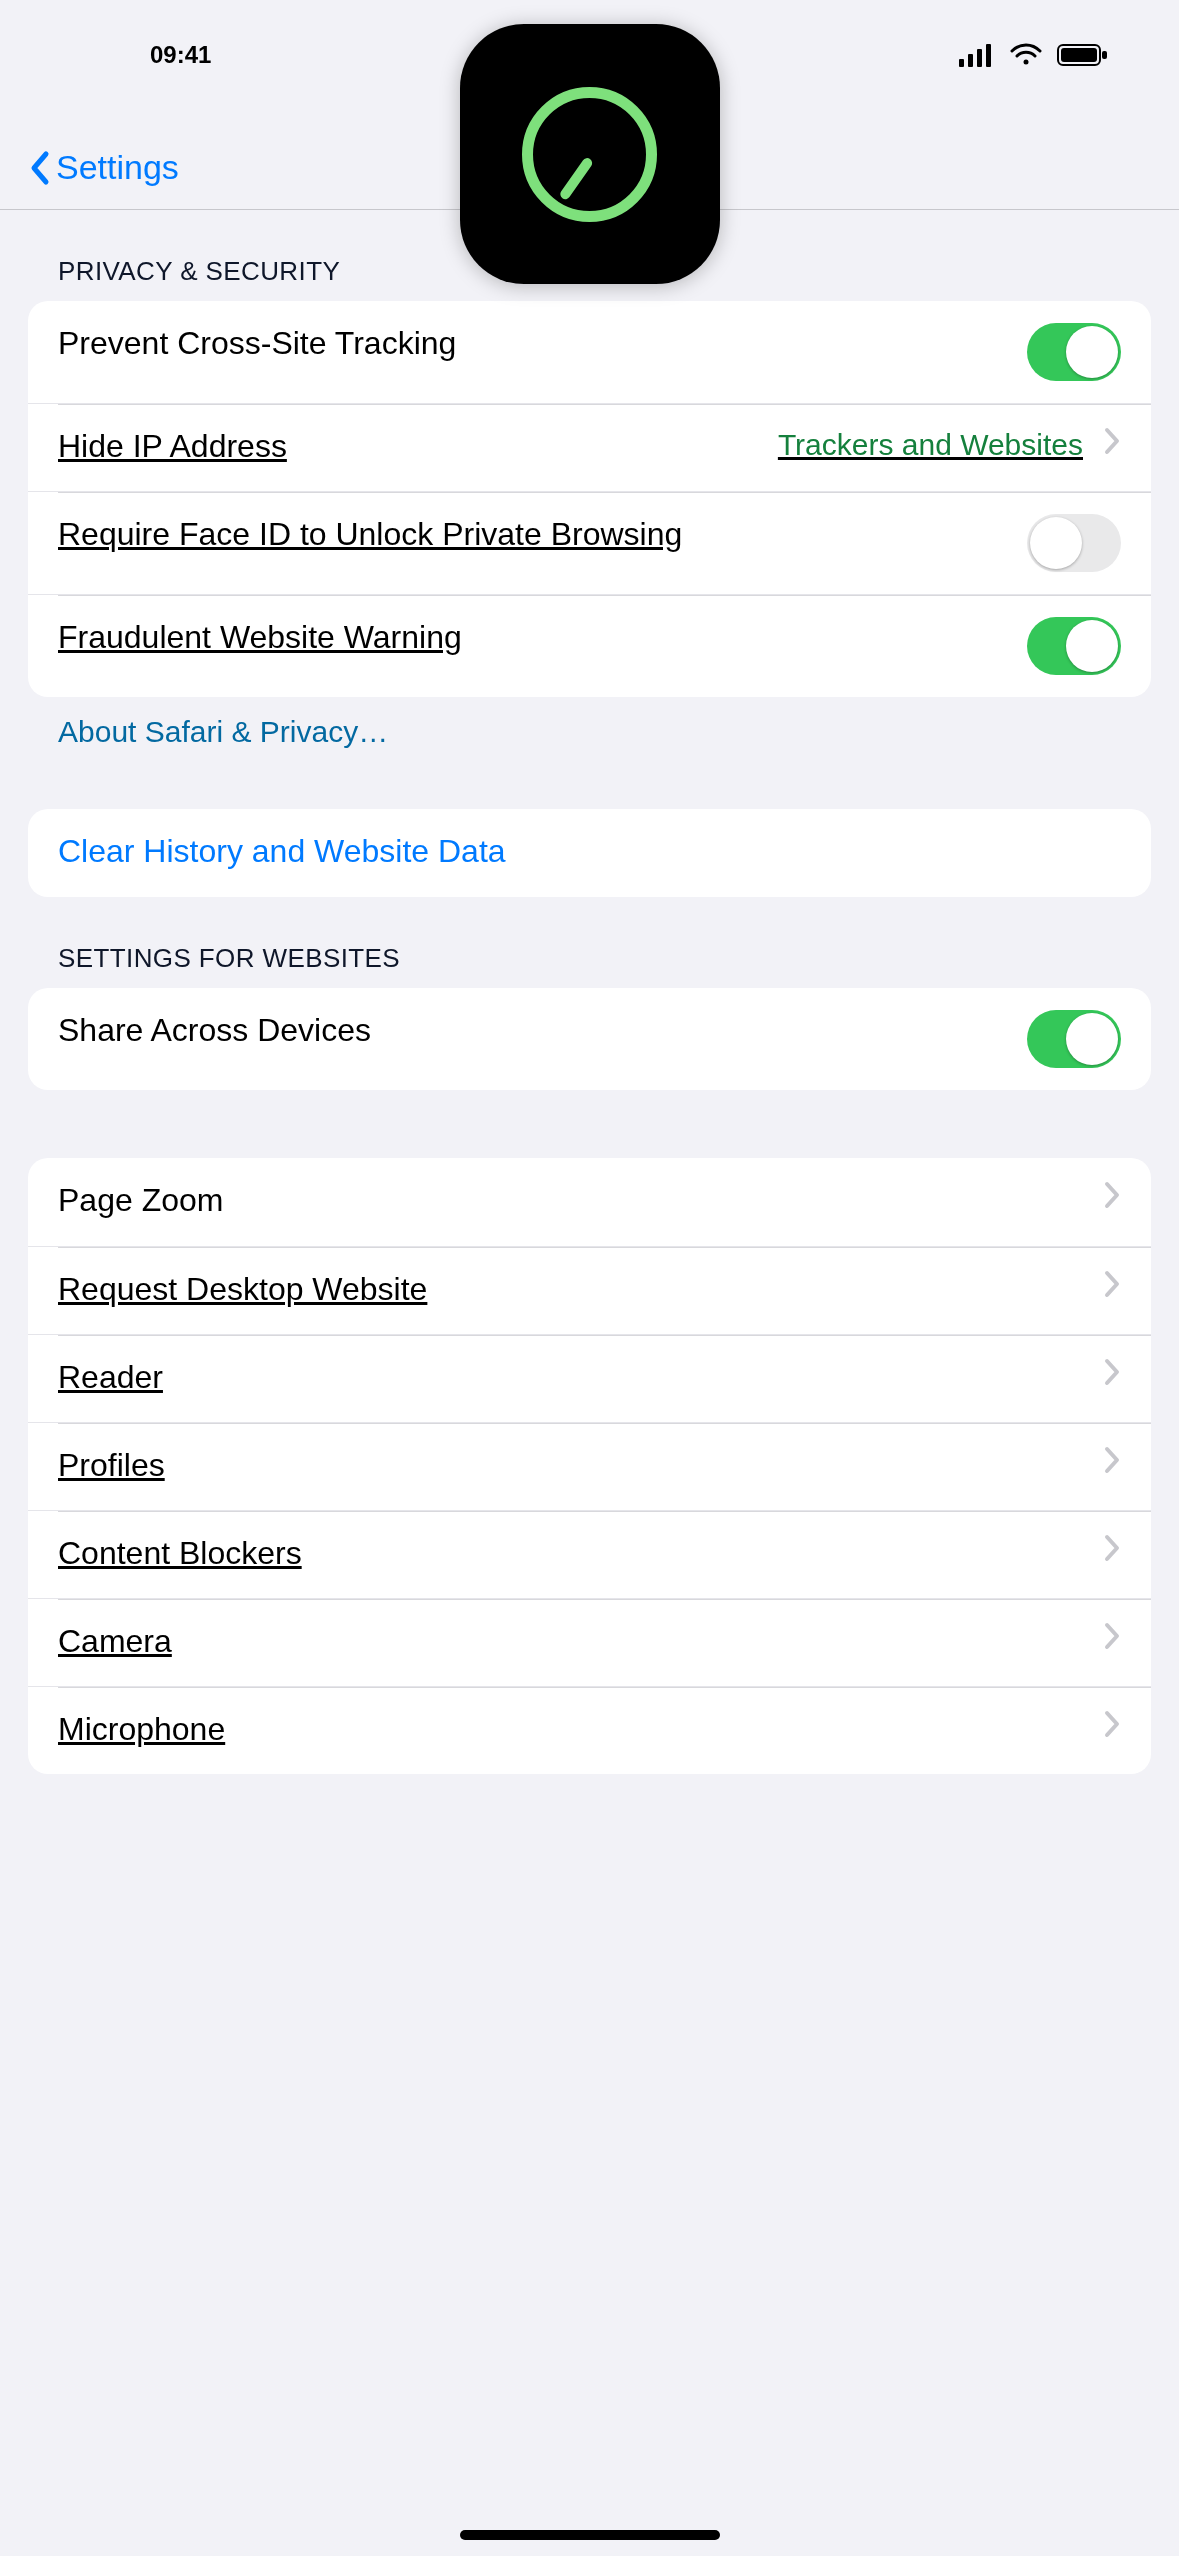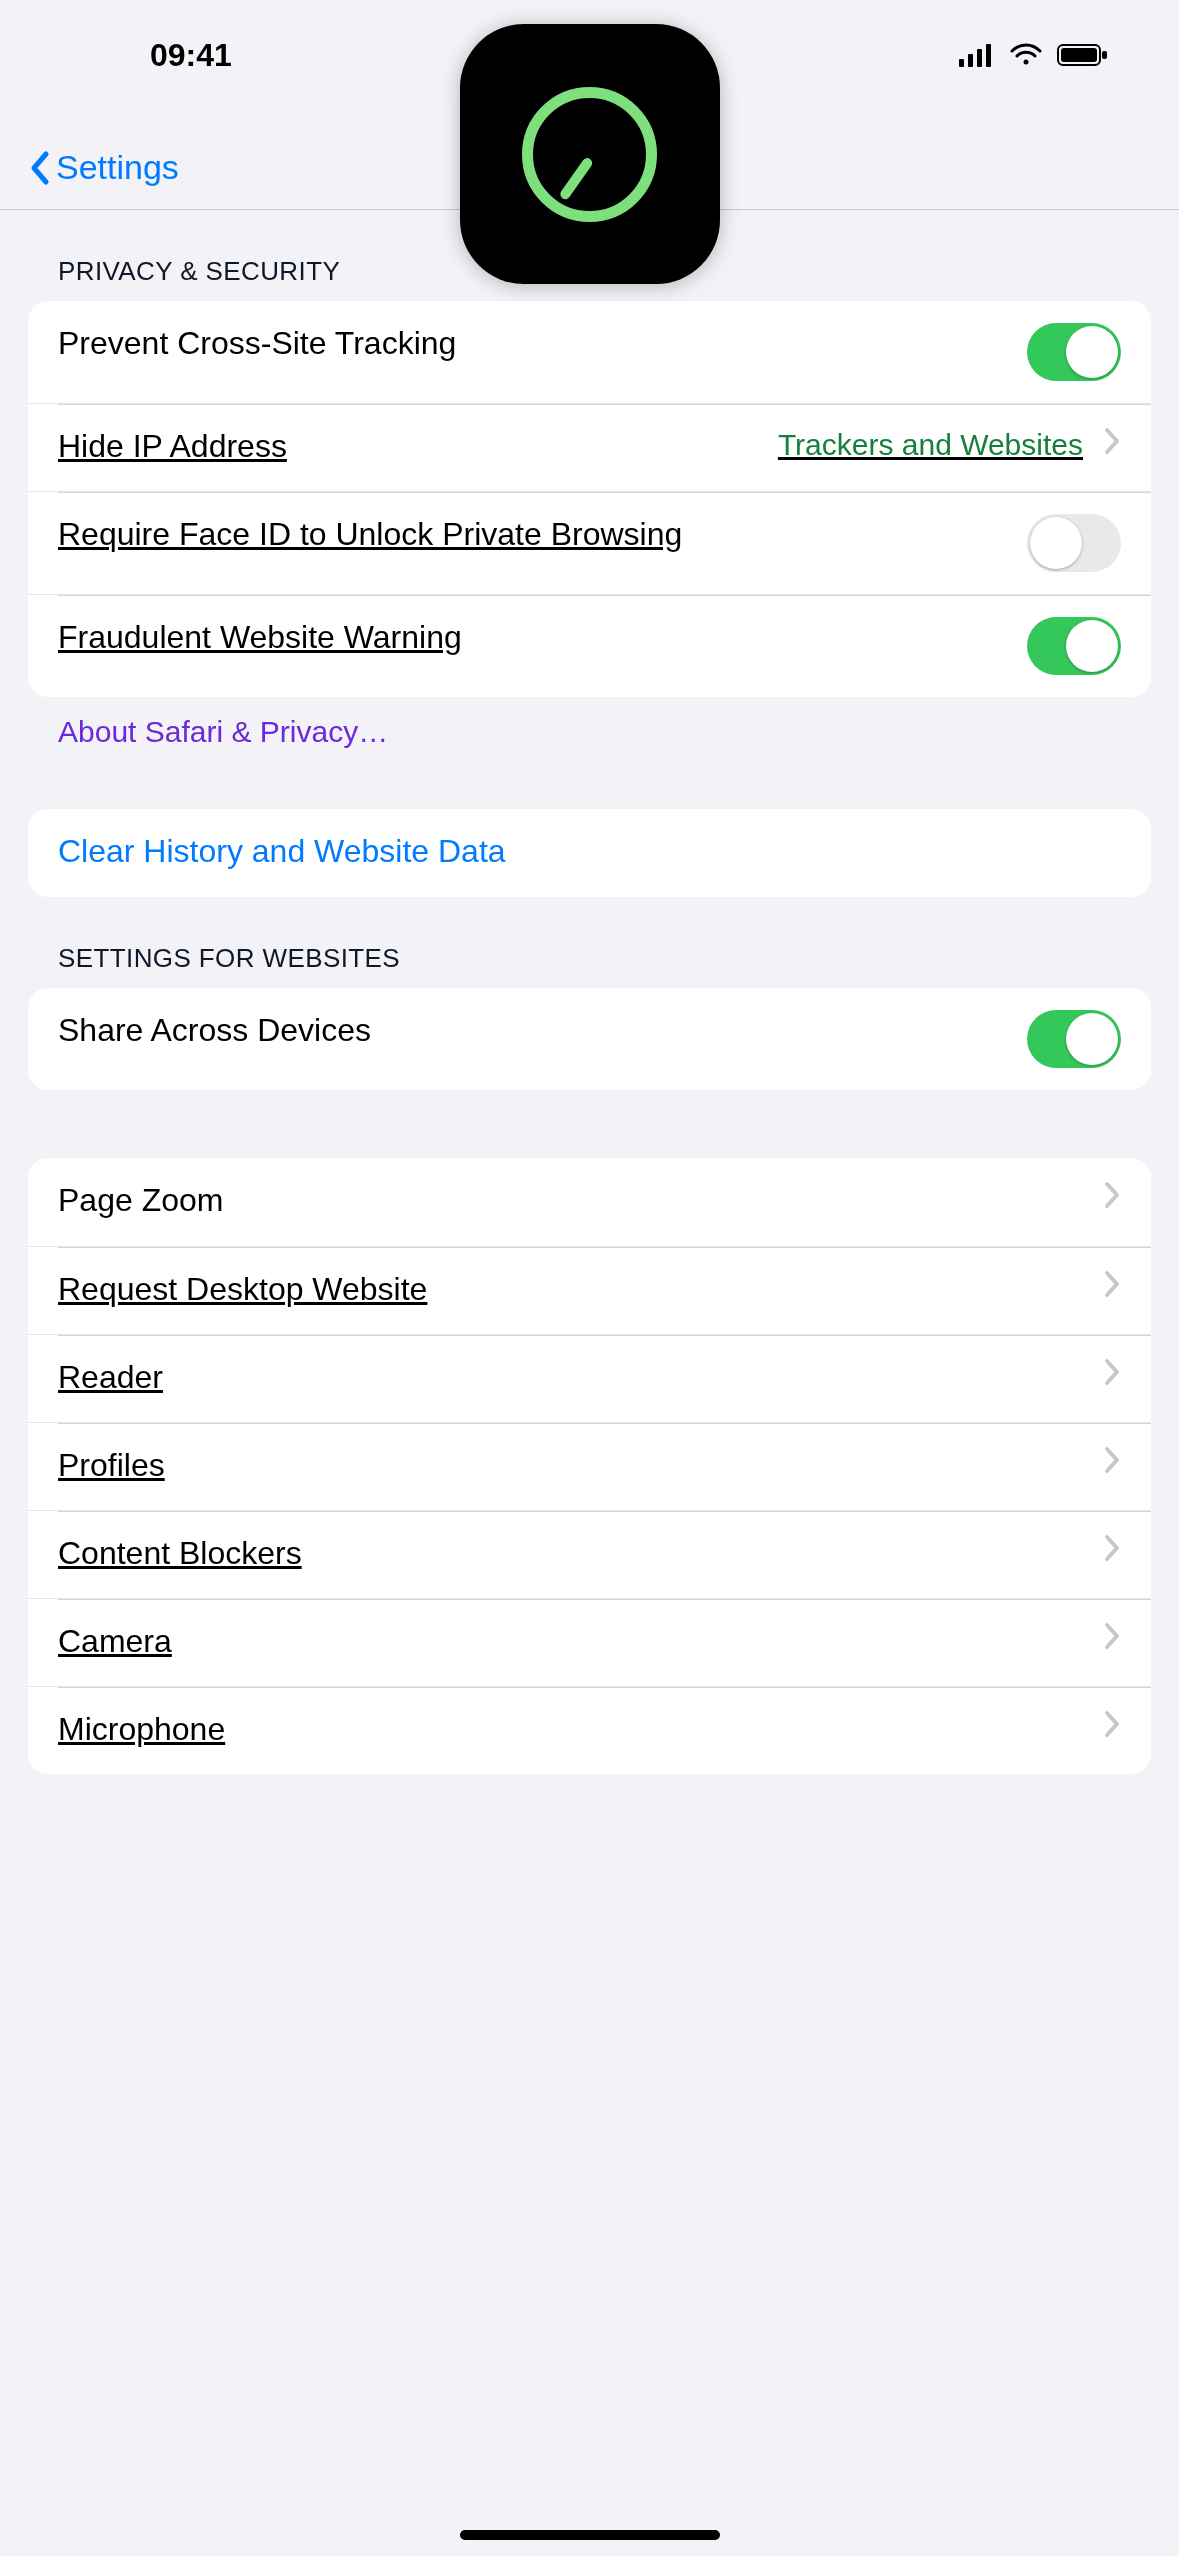--- a/index.html
+++ b/index.html
@@ -21,7 +21,7 @@
     justify-content: space-between;
     padding: 0 70px 0 150px;
     font-weight: 600;
-    font-size: 32px;
+    font-size: 24px;
   }
   .status-right { display:flex; align-items:center; gap:14px; }
   .status-right svg { display:block; }

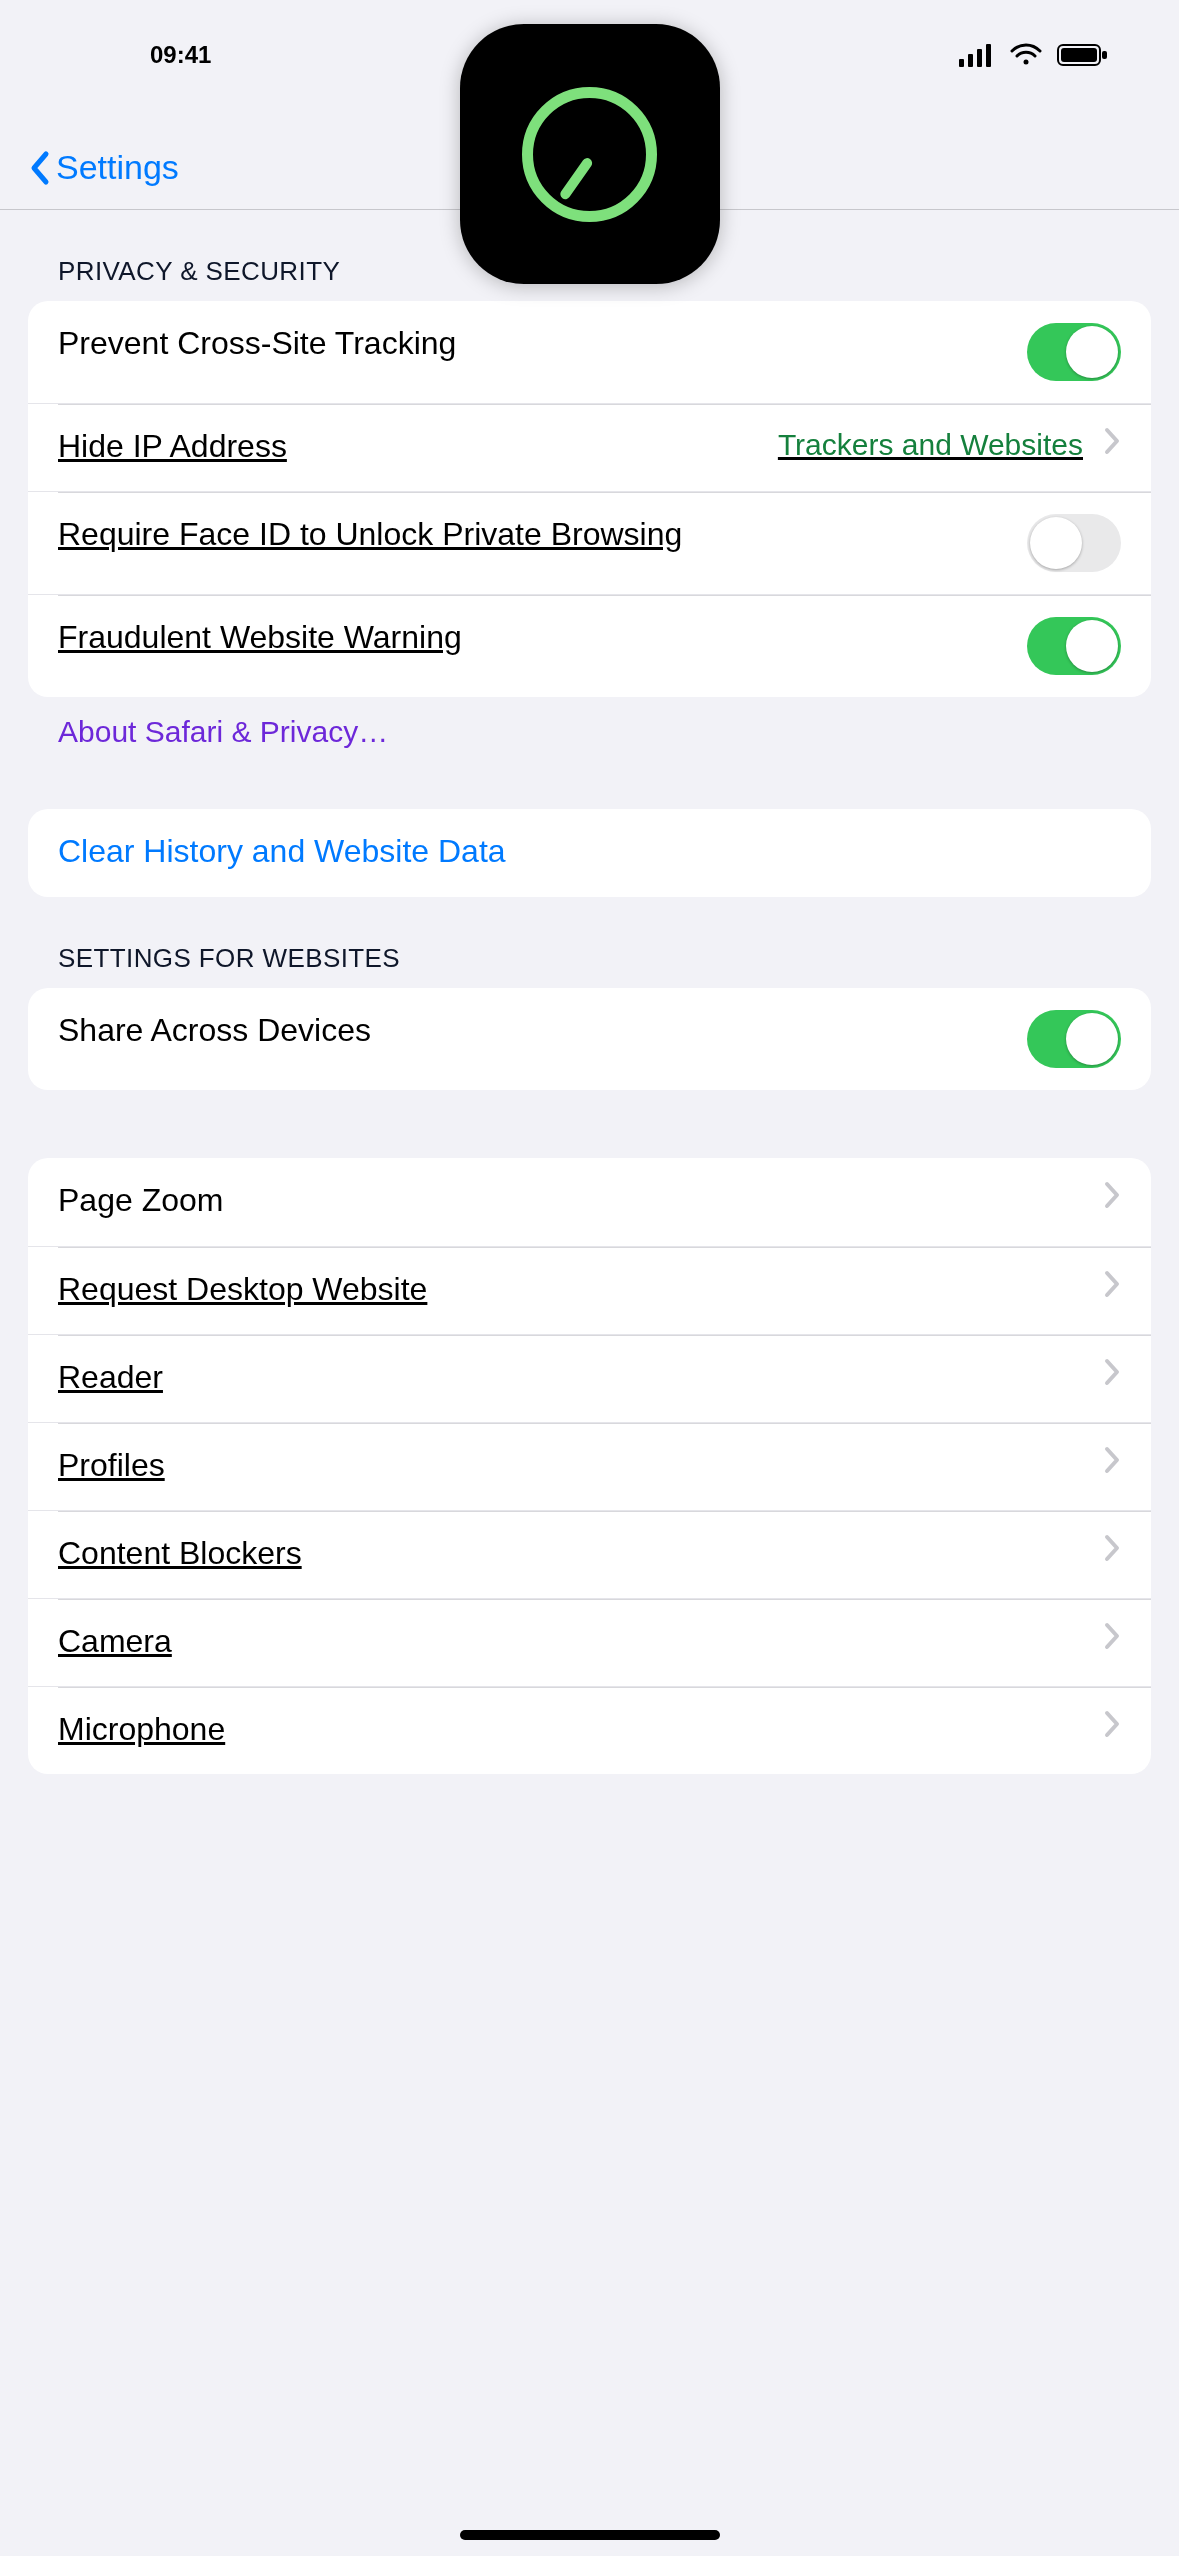--- a/index.html
+++ b/index.html
@@ -92,7 +92,7 @@
   .section-footer {
     font-size: 30px;
     padding: 18px 58px 0 58px;
-    color:#6d28d9;
+    color:#0369a1;
   }
 
   .group {

